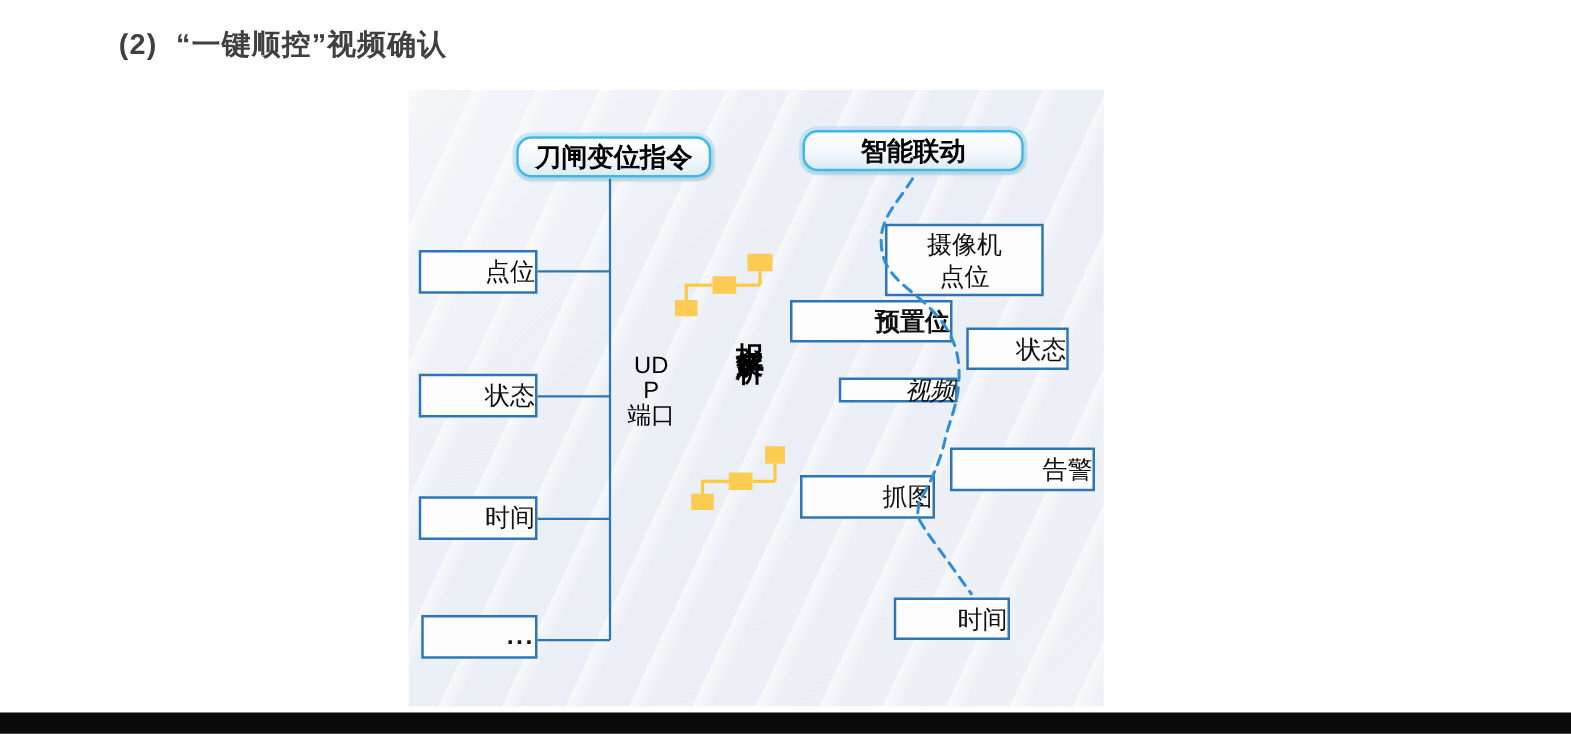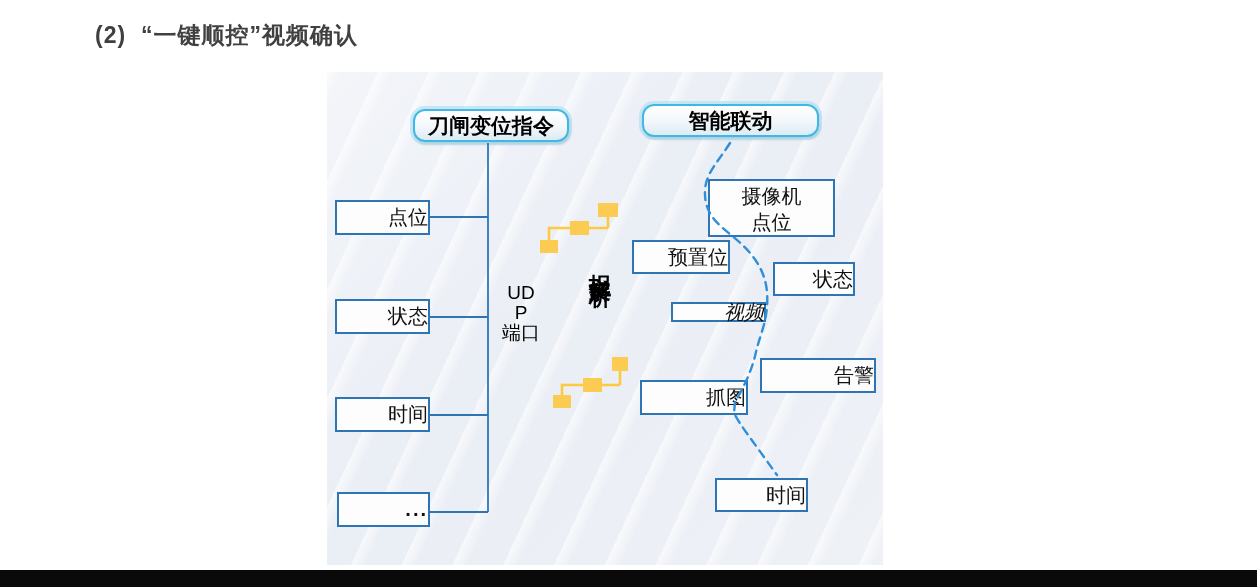--- a/index.html
+++ b/index.html
@@ -45,7 +45,7 @@
   .n-more{left:10px;top:420px;width:93px;height:35px;font-weight:bold;letter-spacing:2px;}
 
   .n-camera{left:381px;top:107px;width:127px;height:58px;line-height:26px;flex-direction:column;}
-  .n-preset{left:305px;top:168px;width:98px;height:34px;}
+  .n-preset{left:305px;top:168px;width:130px;height:34px;font-weight:bold;}
   .n-status2{left:446px;top:190px;width:82px;height:34px;}
   .n-video{left:344px;top:230px;width:95px;height:20px;font-style:italic;}
   .n-alarm{left:433px;top:286px;width:116px;height:35px;}

